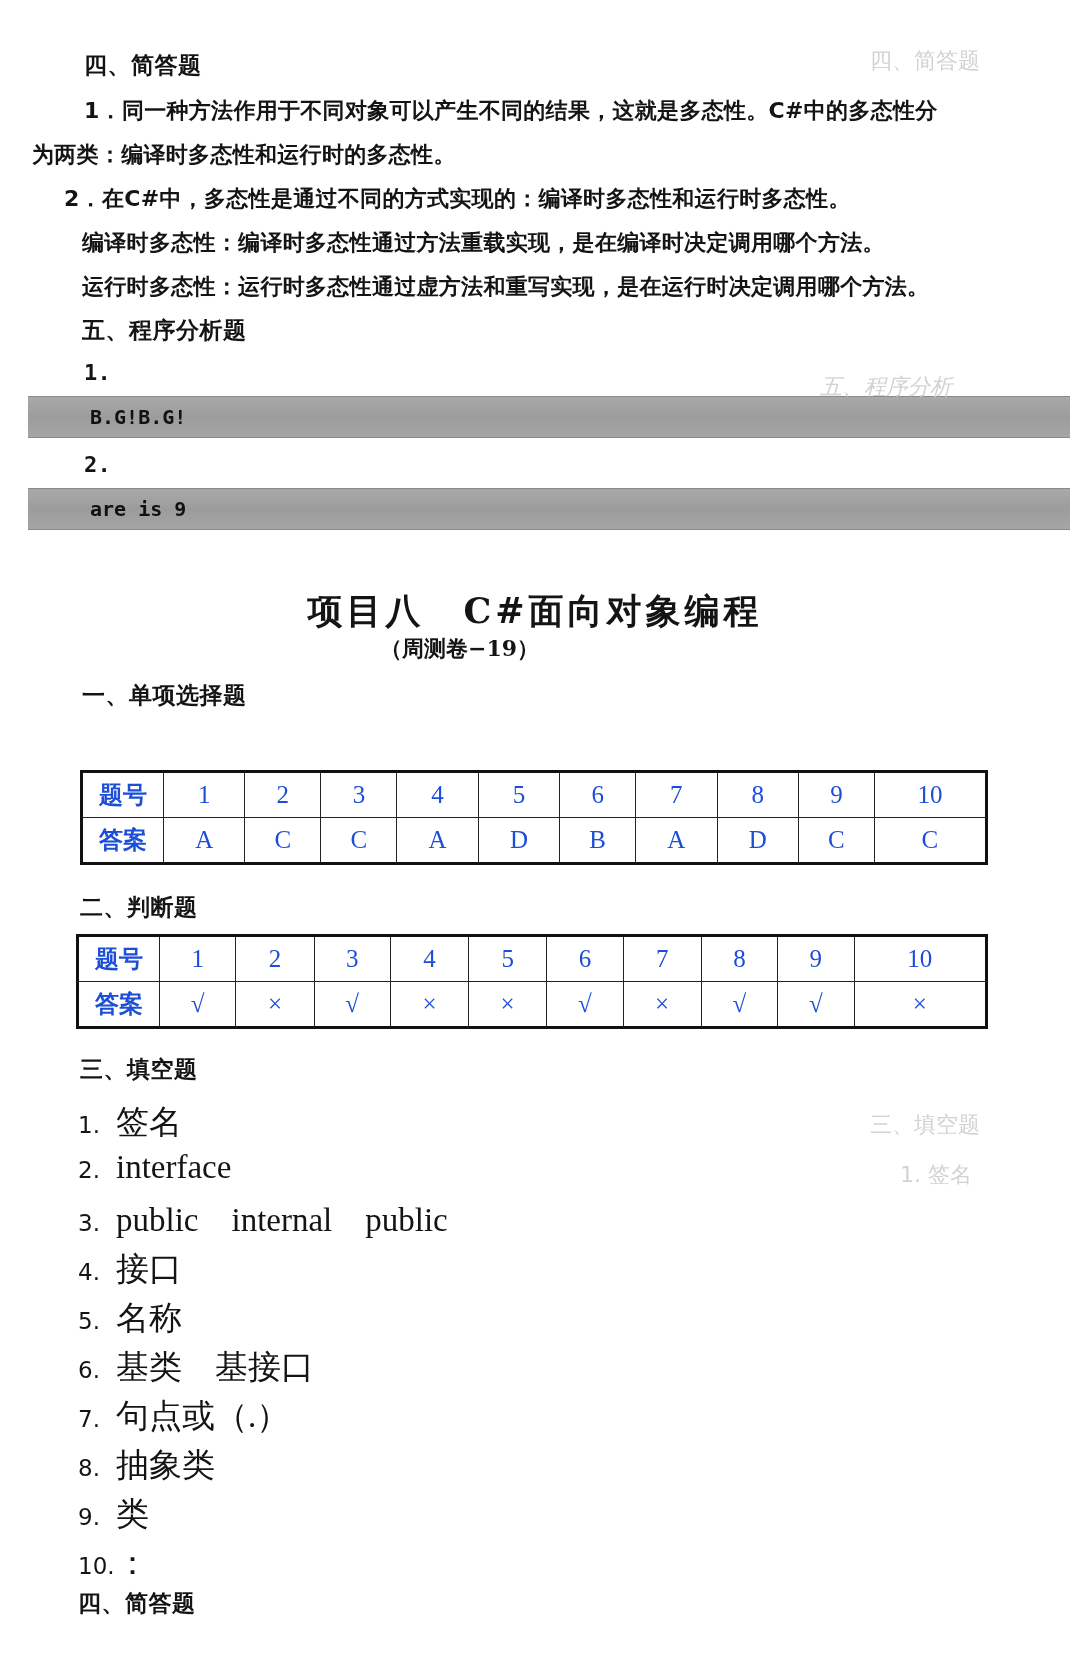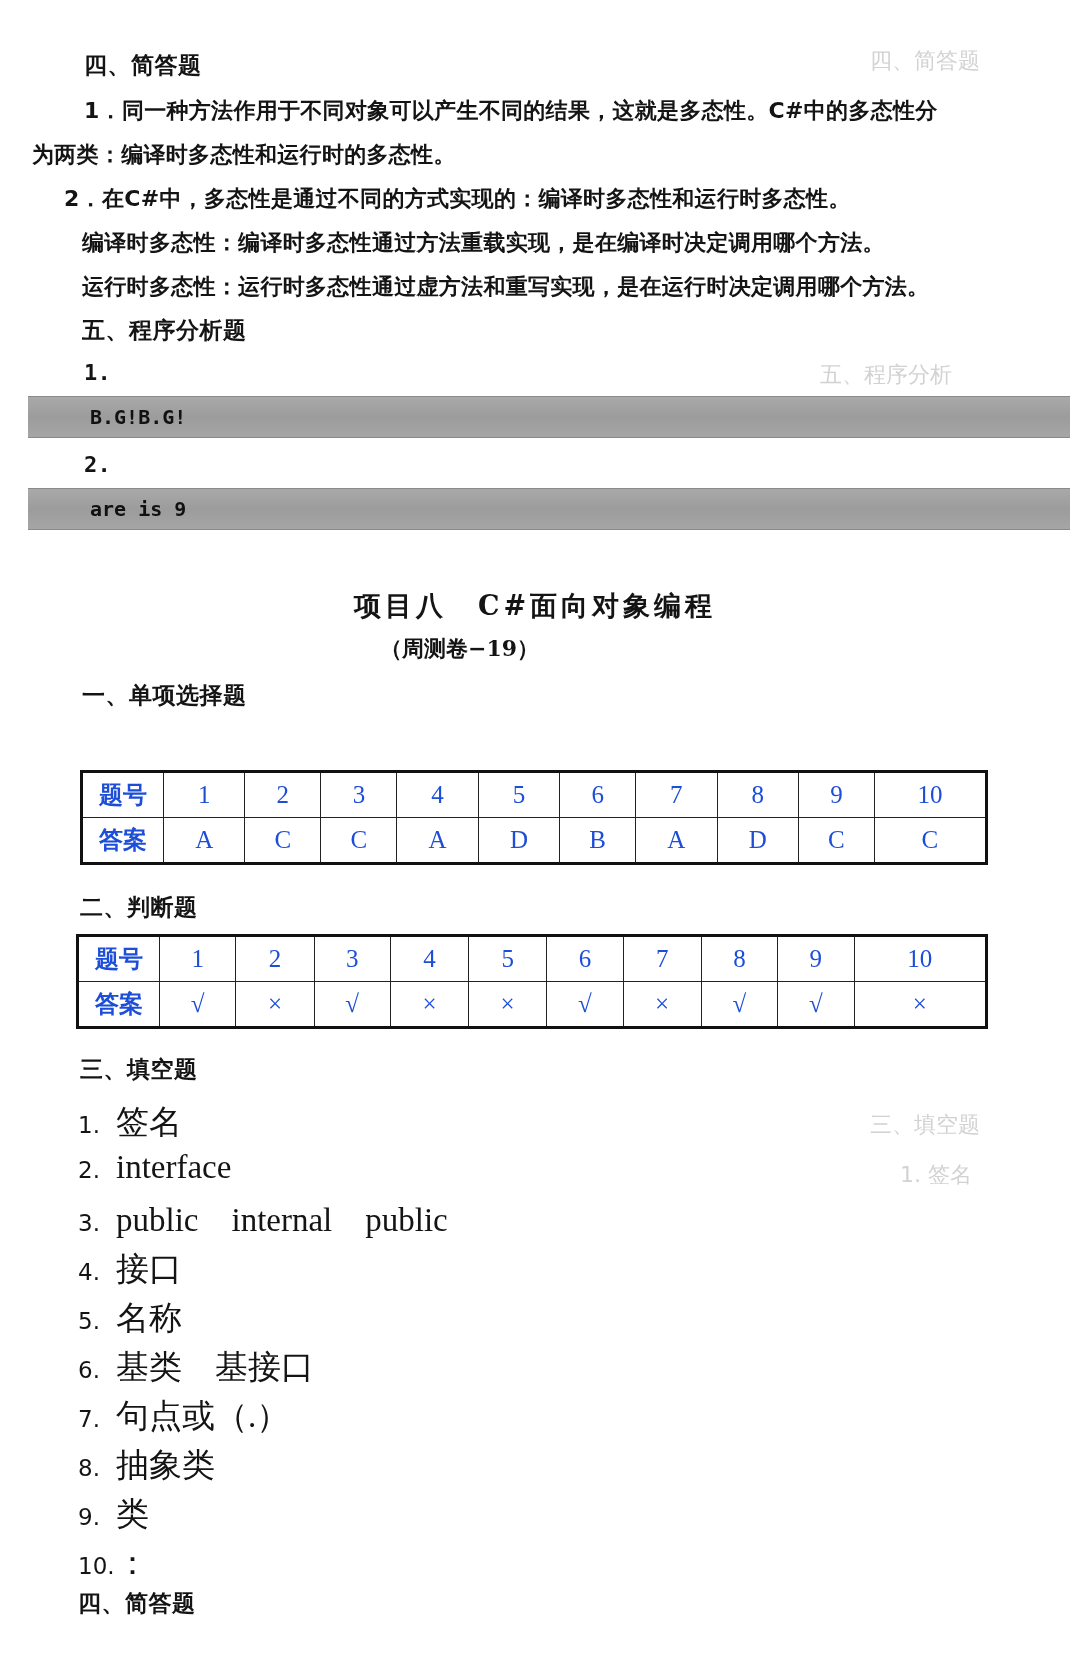--- a/index.html
+++ b/index.html
@@ -53,7 +53,7 @@
 </div>
 
 <div class="ghost" style="left:870px;top:46px;">四、简答题</div>
-<div class="ghost" style="left:820px;top:360px;">五、程序分析</div>
+<div class="ghost" style="left:820px;top:372px;font-style:italic;">五、程序分析</div>
 
 <div class="abs title" style="left:0;width:1070px;text-align:center;top:588px;">项目八　C#面向对象编程</div>
 <div class="abs subtitle" style="left:0;width:899px;text-align:center;top:634px;padding-left:20px;box-sizing:border-box;">（周测卷−19）</div>

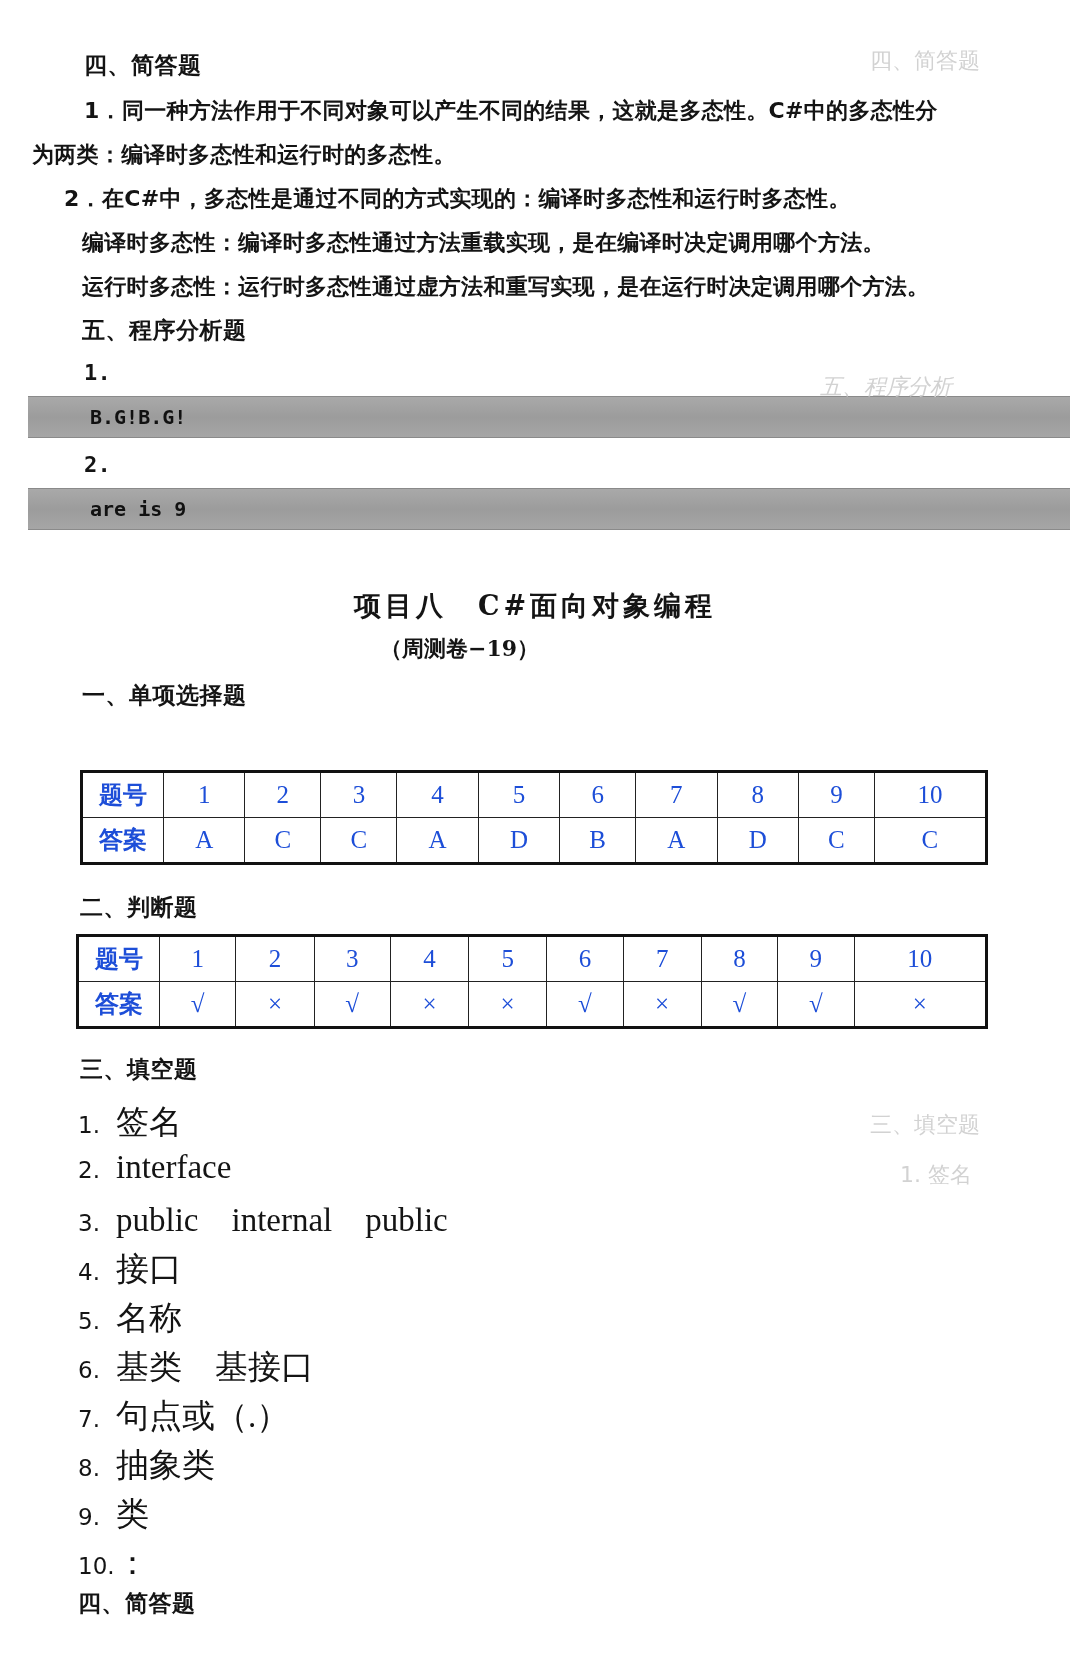--- a/index.html
+++ b/index.html
@@ -19,7 +19,7 @@
     position:absolute; left:62px; top:8px;
     font-family:"DejaVu Sans Mono","Liberation Mono",monospace; font-size:20px; font-weight:bold; color:#111;
   }
-  .title { font-family:"DejaVu Serif","Liberation Serif",serif; font-weight:bold; font-size:27px; letter-spacing:4px; }
+  .title { font-family:"DejaVu Serif","Liberation Serif",serif; font-weight:bold; font-size:35px; letter-spacing:4px; }
   .subtitle { font-family:"DejaVu Serif","Liberation Serif",serif; font-weight:bold; font-size:22px; }
   table.ans { position:absolute; border-collapse:collapse; border:3px solid #111; }
   table.ans td {

